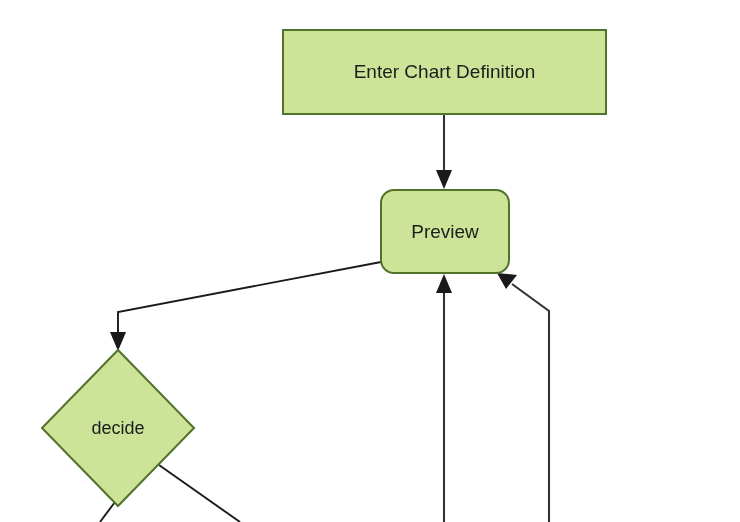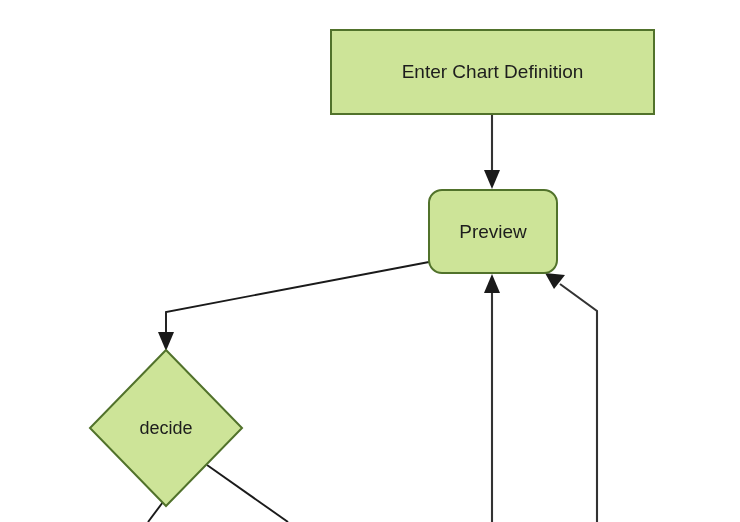--- a/index.html
+++ b/index.html
@@ -17,7 +17,6 @@
     height: 522px;
     background: #ffffff;
     overflow: hidden;
-    margin-left: 48px;
   }
   #flow-svg {
     position: absolute;

